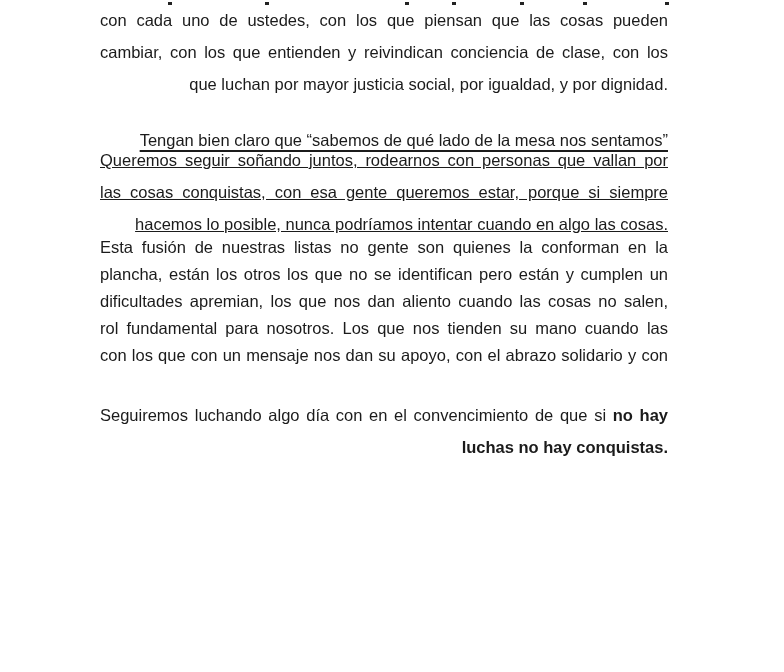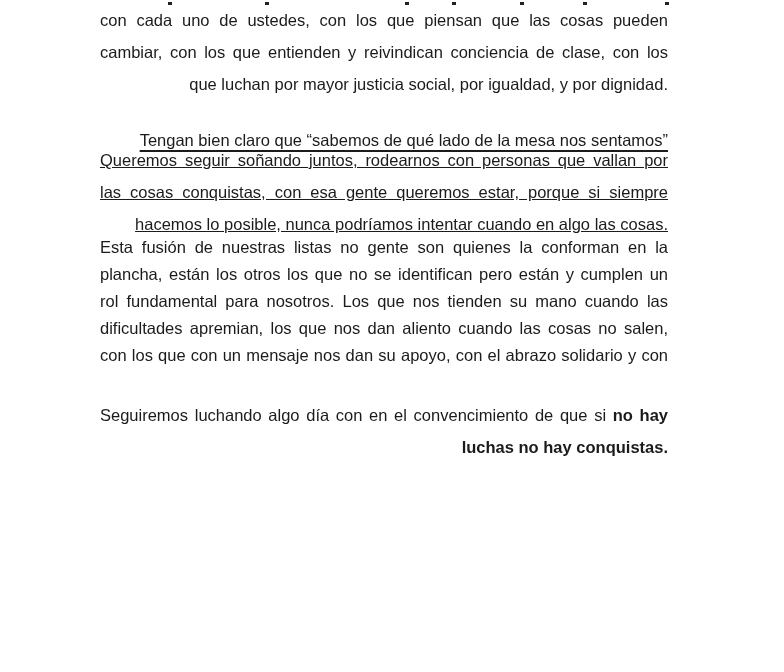--- a/index.html
+++ b/index.html
@@ -86,8 +86,8 @@
   <div id="paragraph-3" class="content-block">
     <div class="line j">Esta fusión de nuestras listas no gente son quienes la conforman en la</div>
     <div class="line j">plancha, están los otros los que no se identifican pero  están y cumplen un</div>
+    <div class="line j">dificultades apremian, los que nos dan aliento cuando las cosas no salen,</div>
     <div class="line j">rol fundamental para nosotros. Los que nos tienden su mano cuando las</div>
-    <div class="line j">dificultades apremian, los que nos dan aliento cuando las cosas no salen,</div>
     <div class="line j">con los que  con un mensaje nos dan su apoyo, con el abrazo solidario y con</div>
   </div>
 

